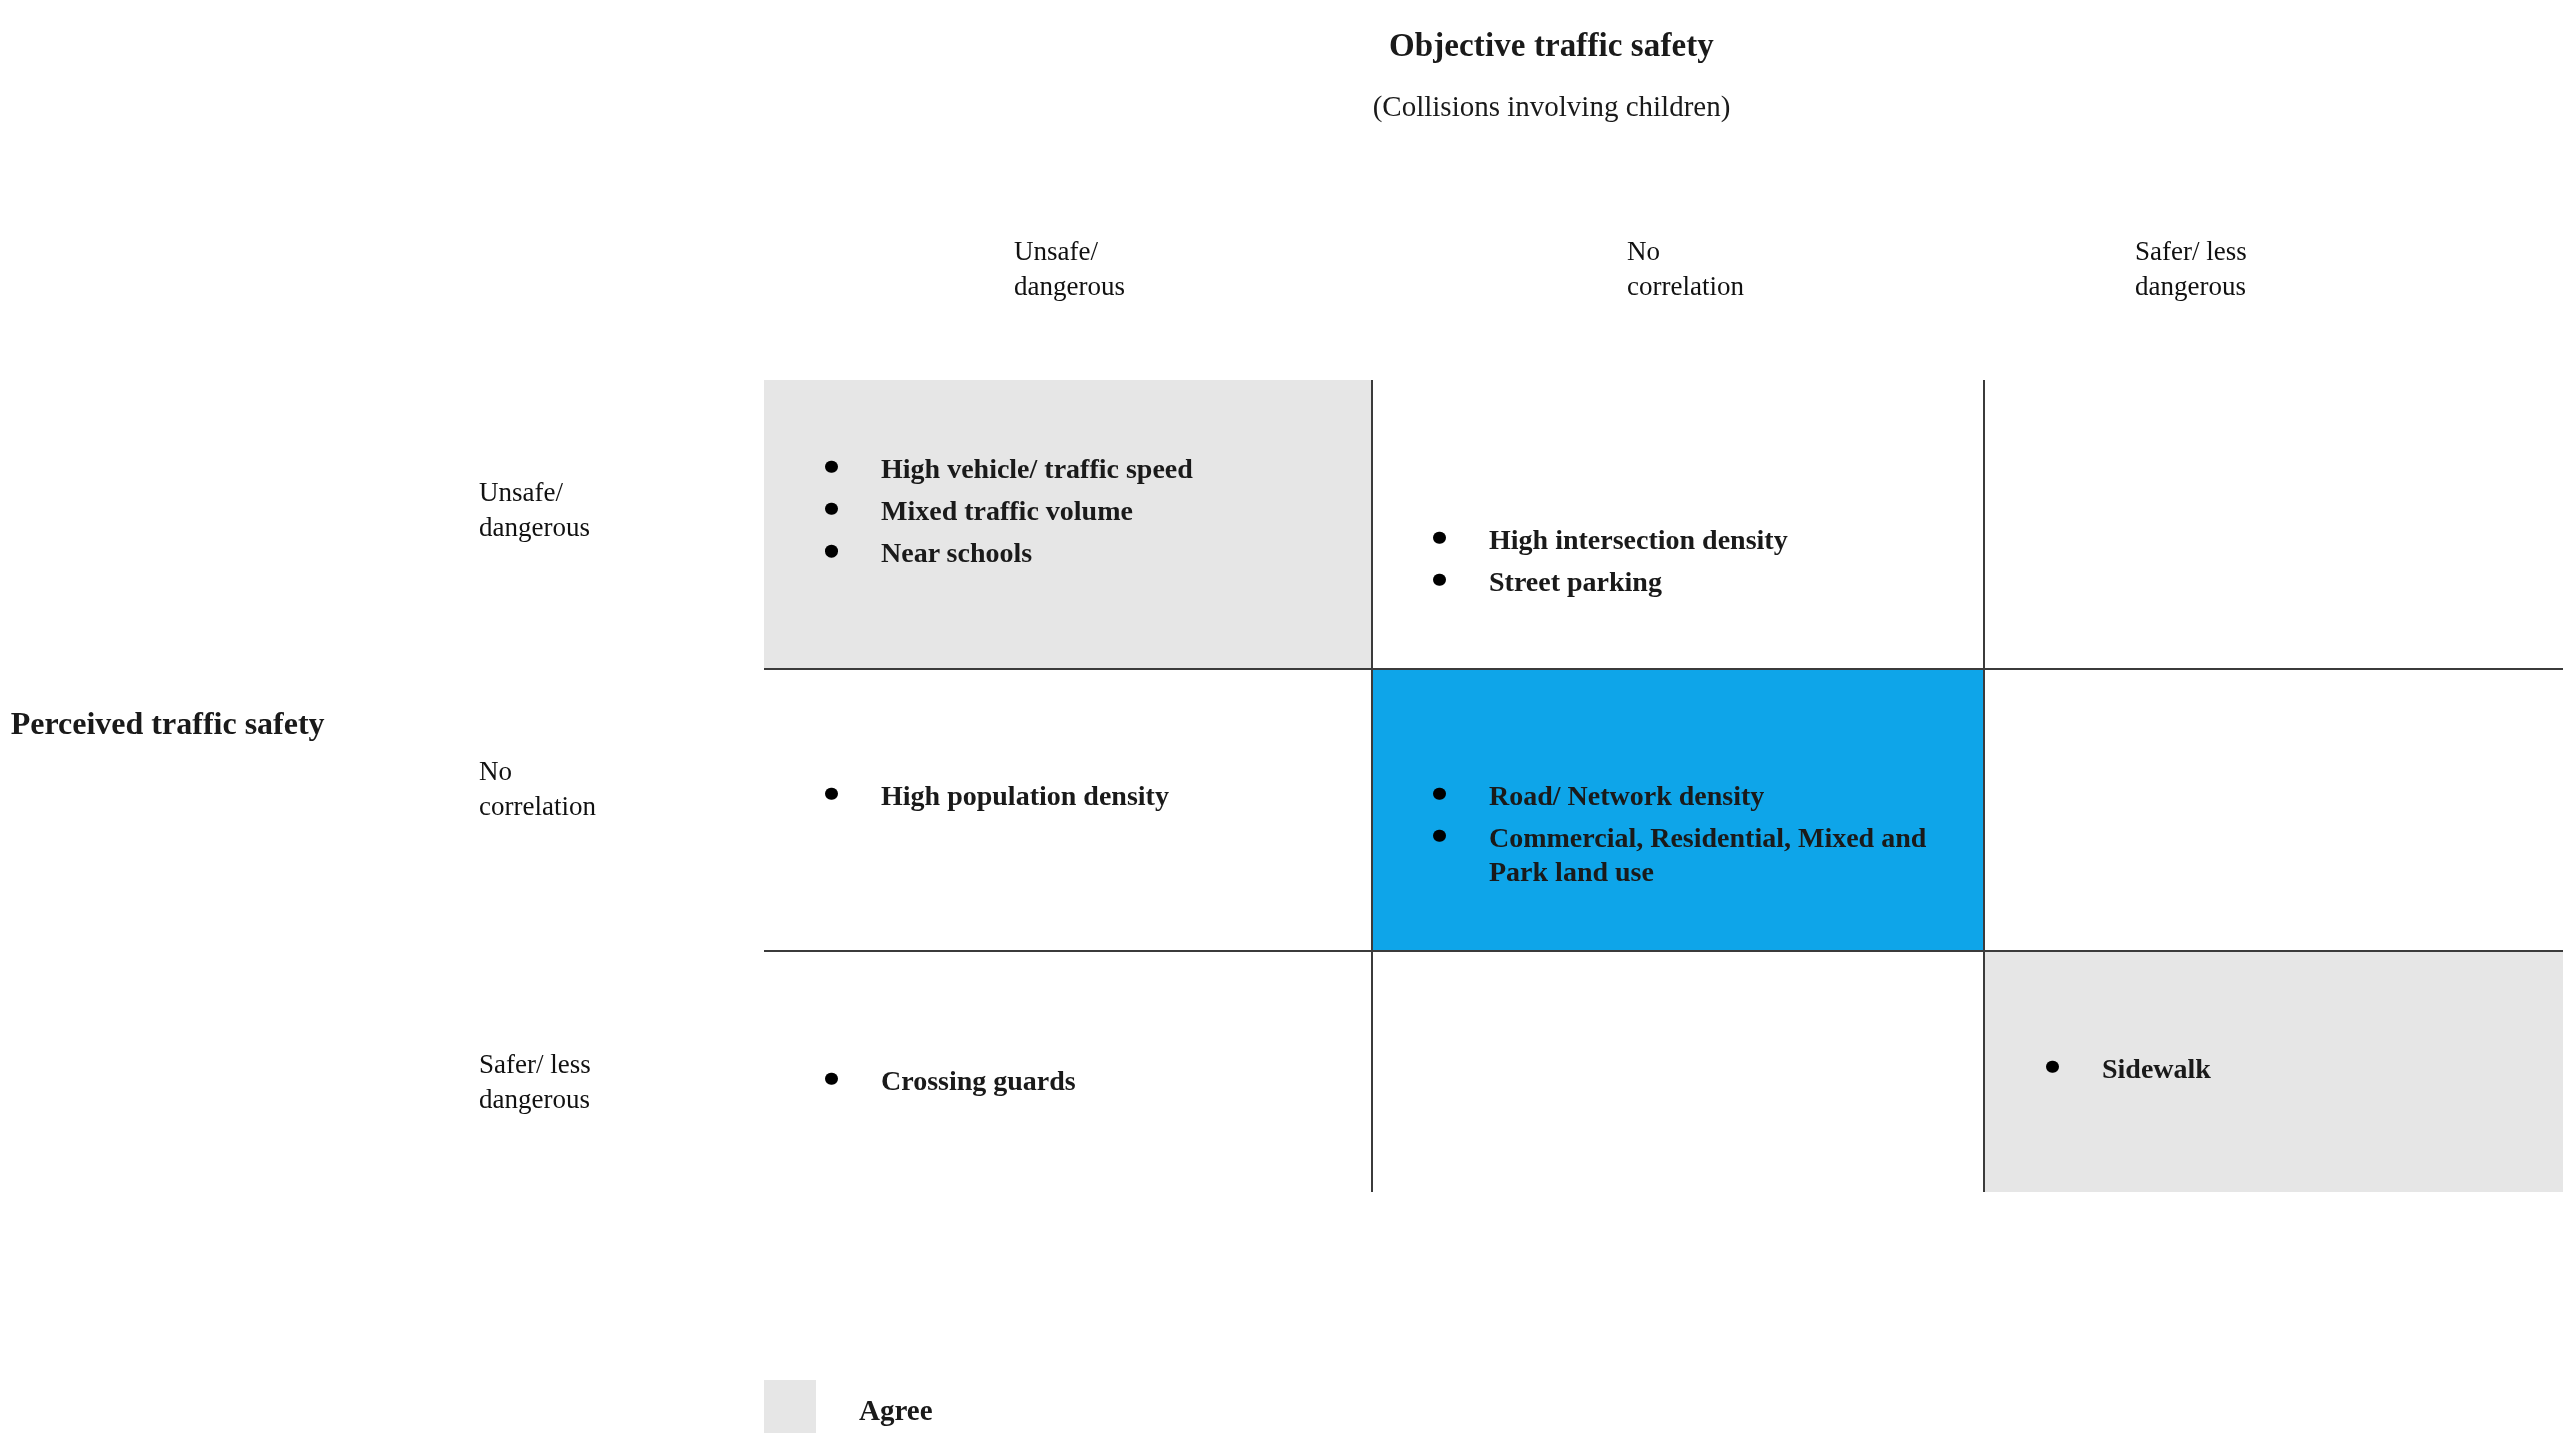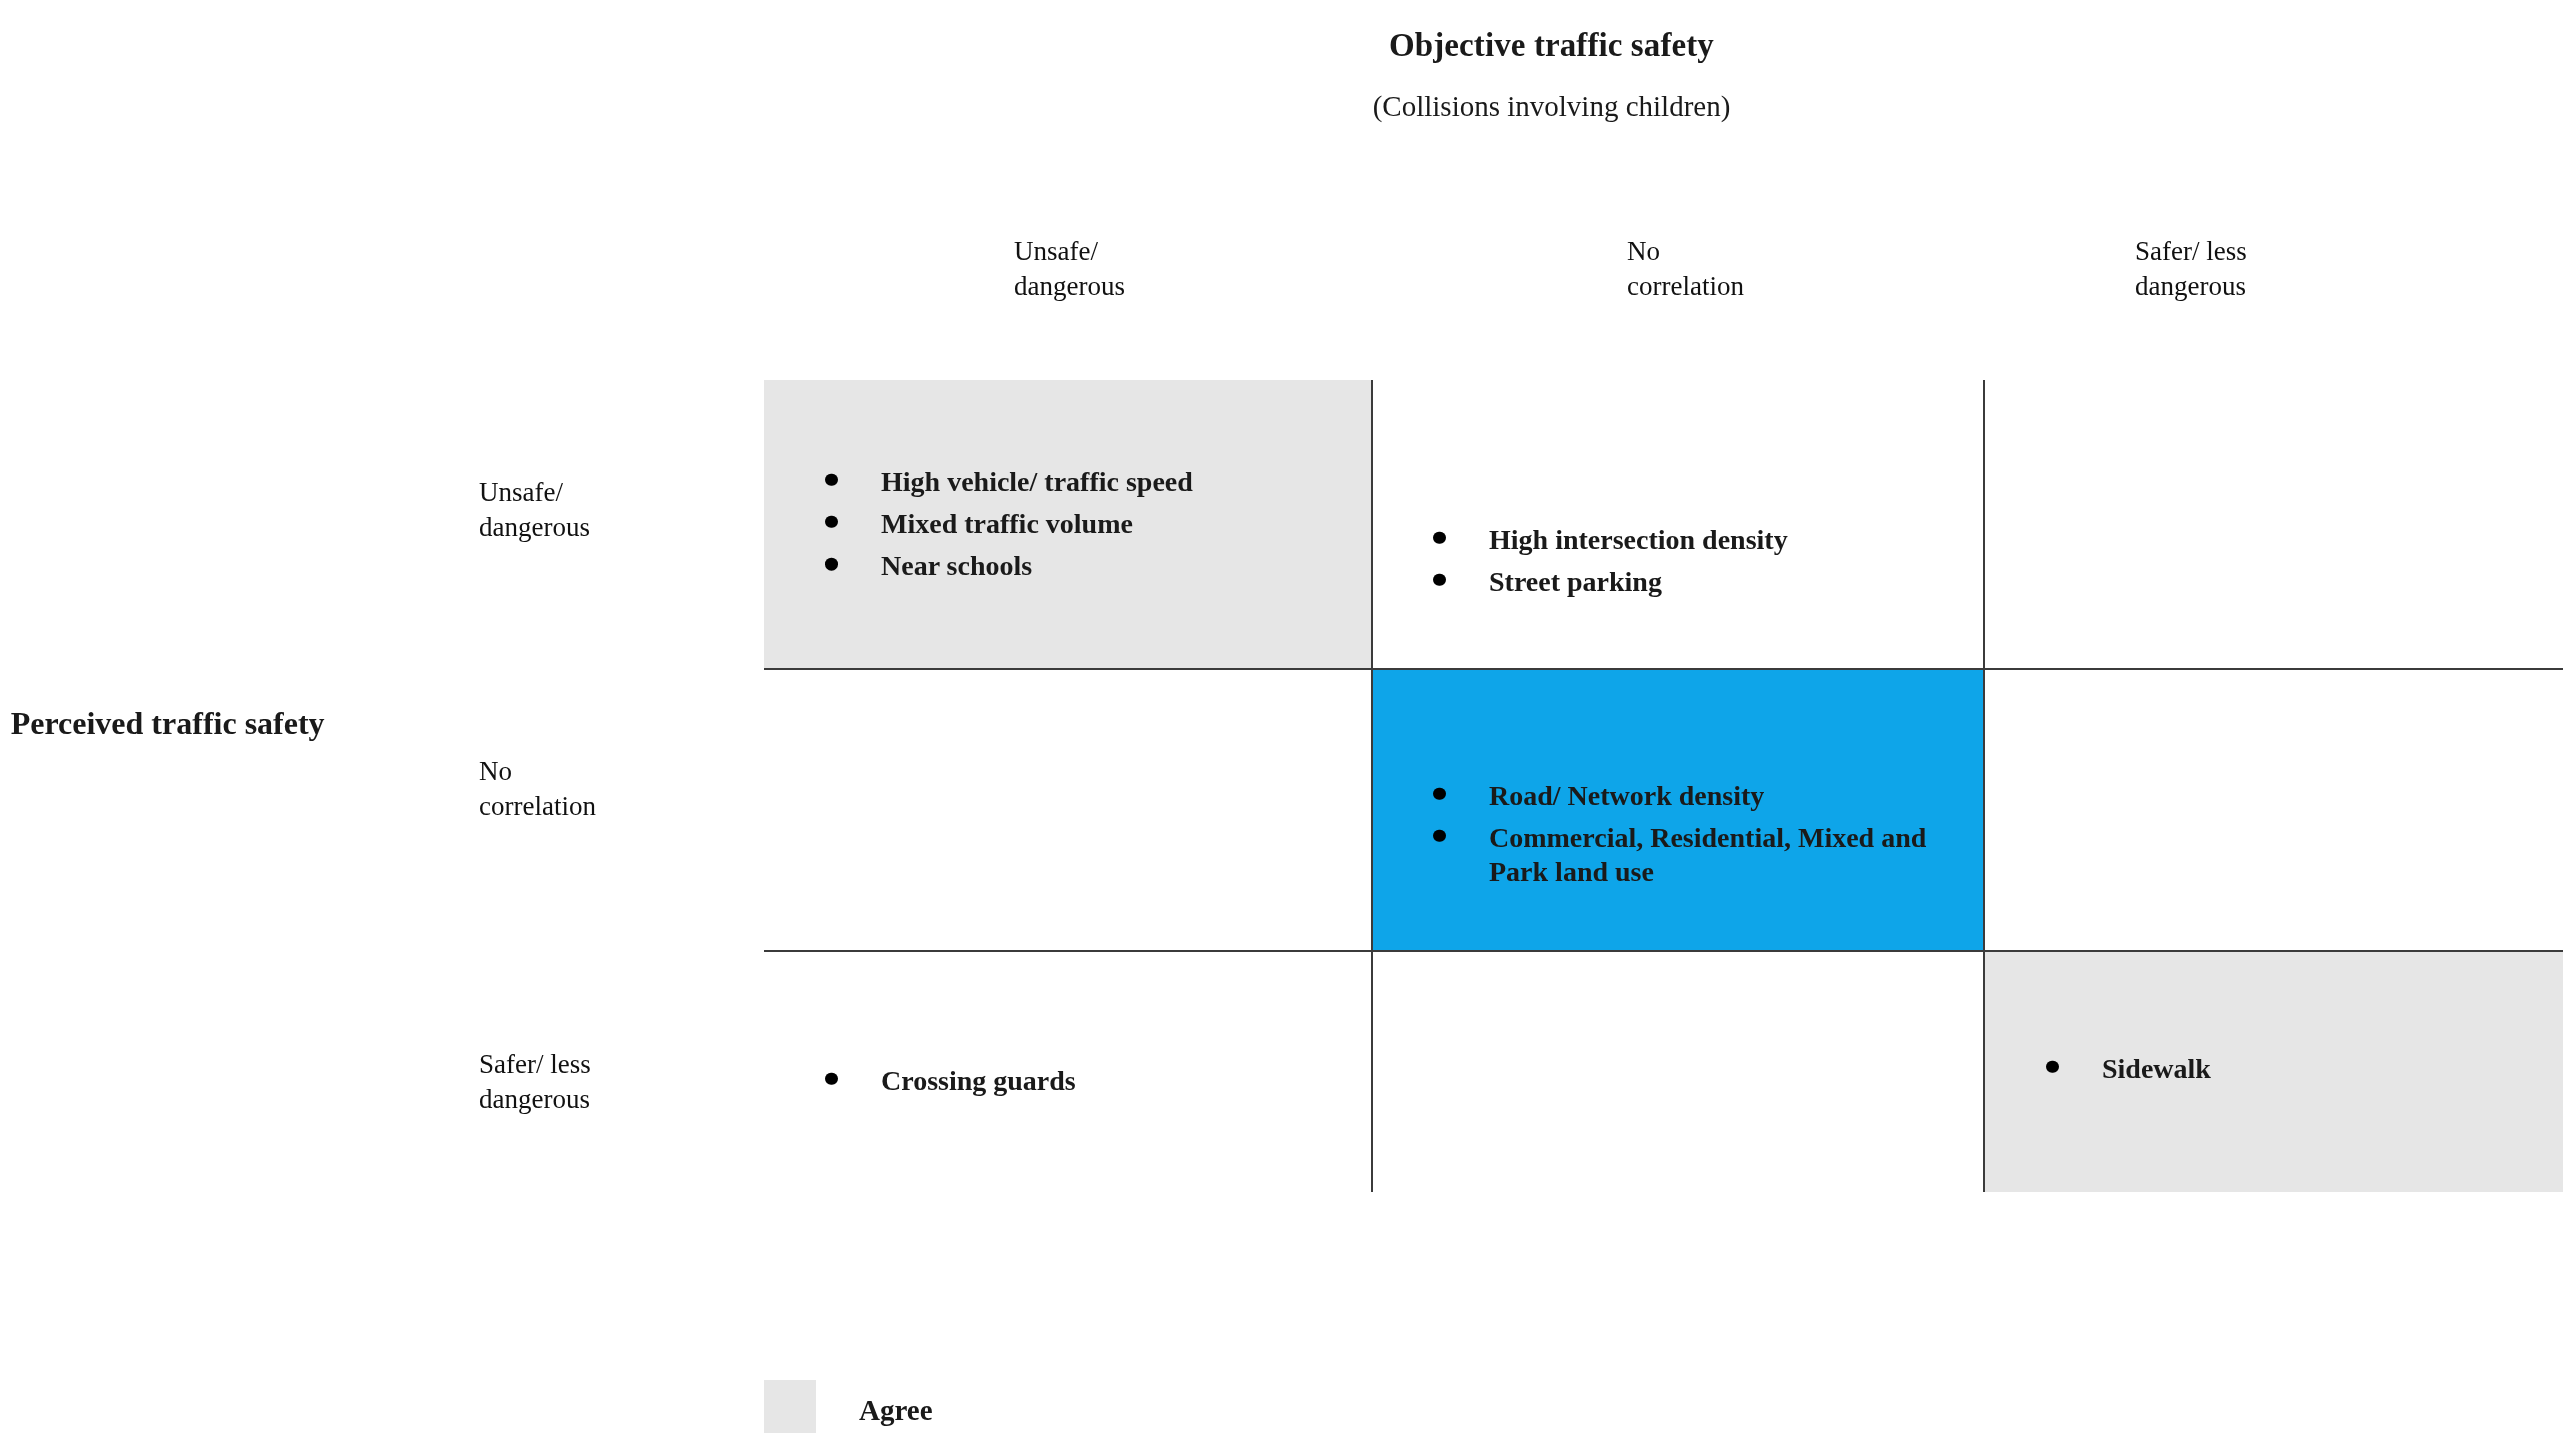--- a/index.html
+++ b/index.html
@@ -86,7 +86,7 @@
   }
 
   
-  #cell-r0c0 ul.bullets{top:85px;padding-right:13.3px;}
+  #cell-r0c0 ul.bullets{top:72px;padding-right:13.3px;}
   #cell-r0c1 ul.bullets{top:103px;padding-right:27px;margin-top:40px;}
   #cell-r1c0 ul.bullets{top:110px;padding-right:13.3px;}
   #cell-r1c1 ul.bullets{top:110px;padding-right:9.3px;}

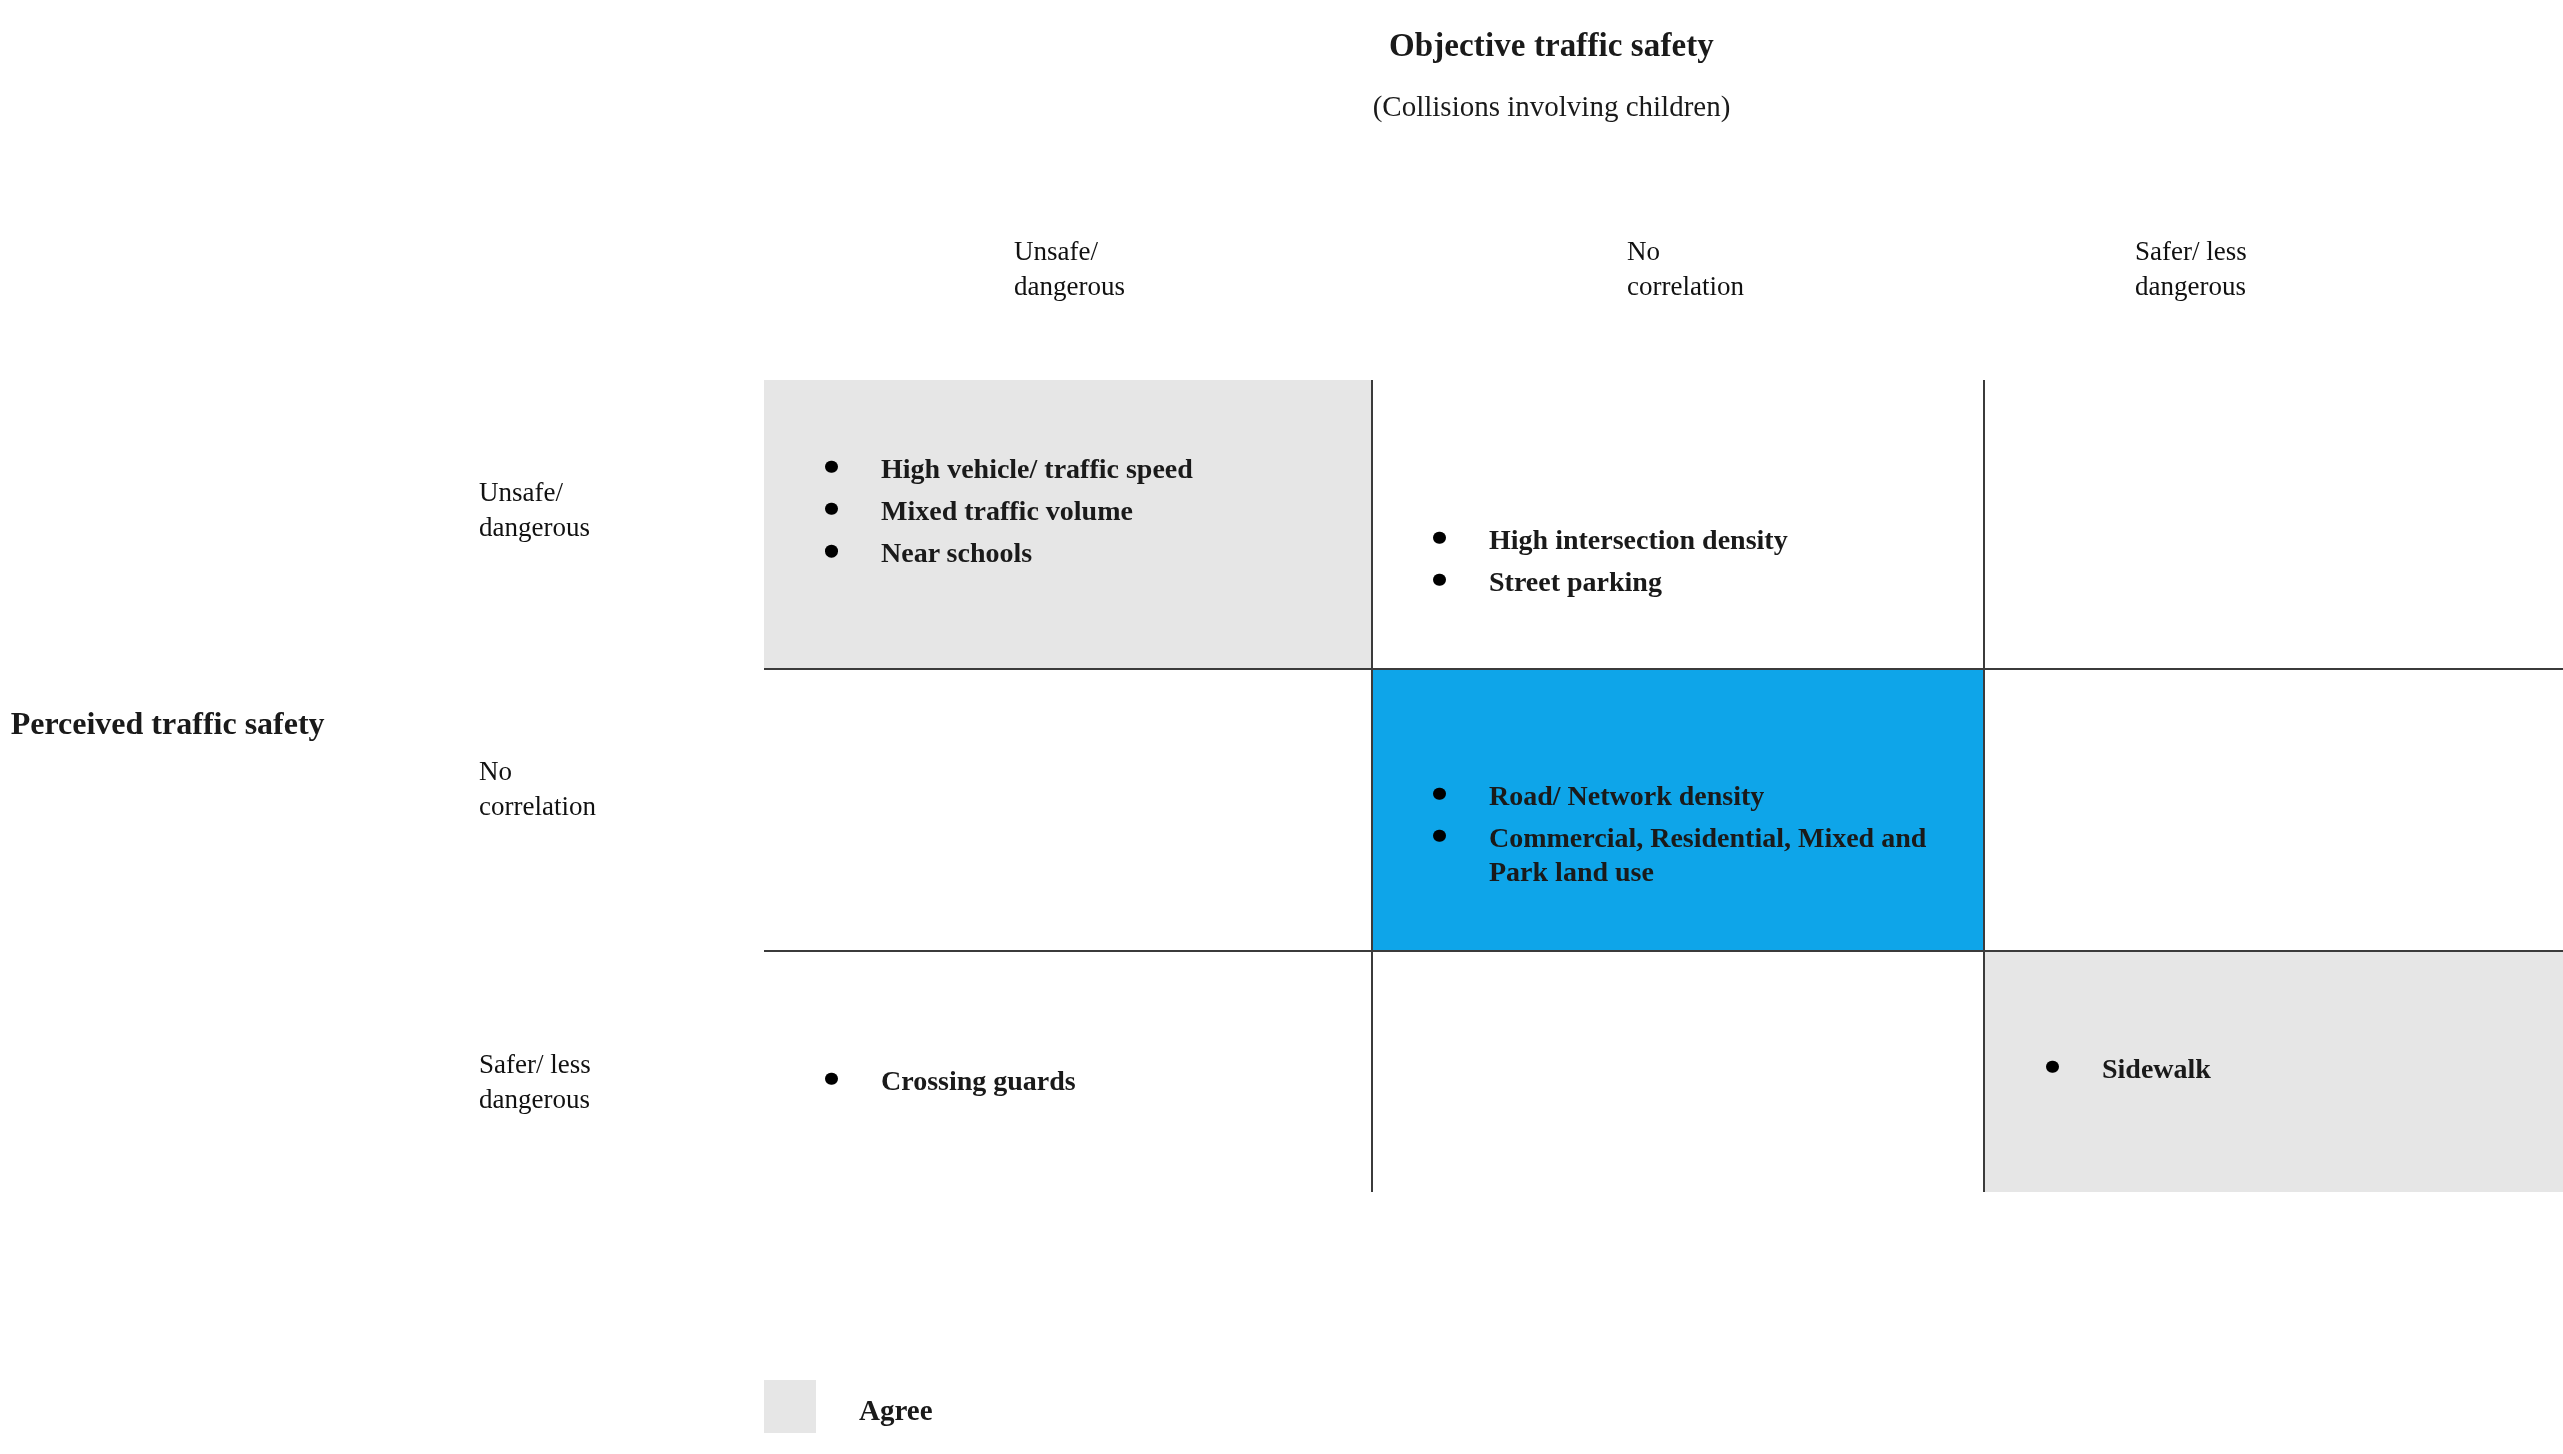--- a/index.html
+++ b/index.html
@@ -138,6 +138,11 @@
   </div>
   <div class="cell r0 c2" id="cell-r0c2"></div>
 
+  <div class="cell r1 c0" id="cell-r1c0">
+    <ul class="bullets">
+        <li><span class="bullet-dot"></span><span>High population density</span></li>
+      </ul>
+  </div>
   <div class="cell r1 c1 shaded" id="cell-r1c1" style="background: #0ea5e9;">
     <ul class="bullets">
         <li><span class="bullet-dot"></span><span>Road/ Network density</span></li>

